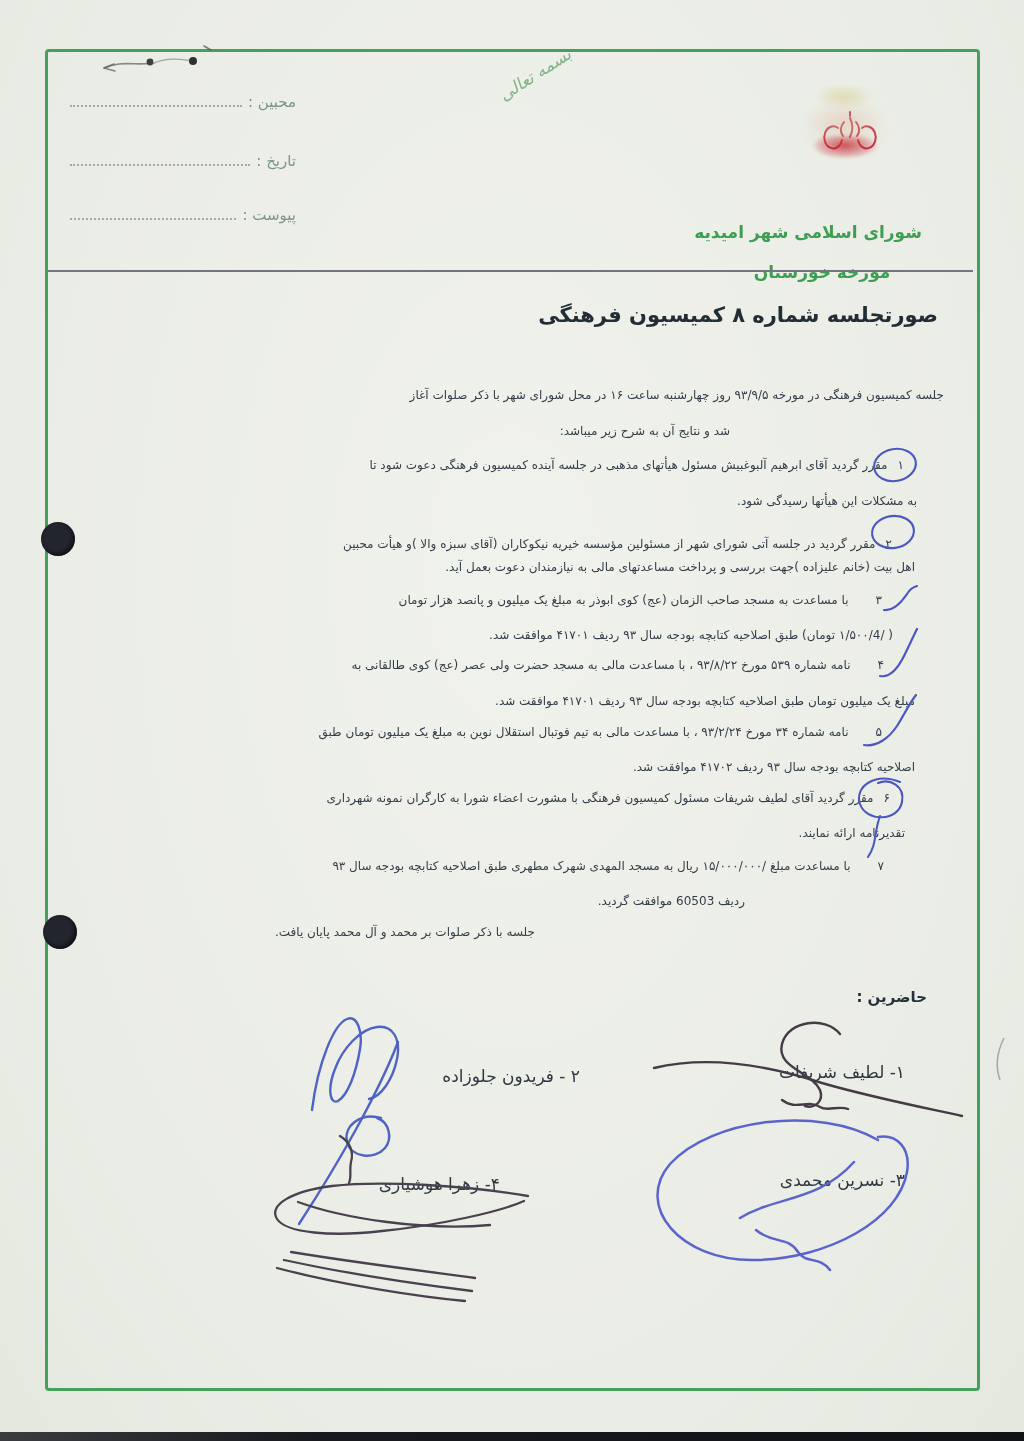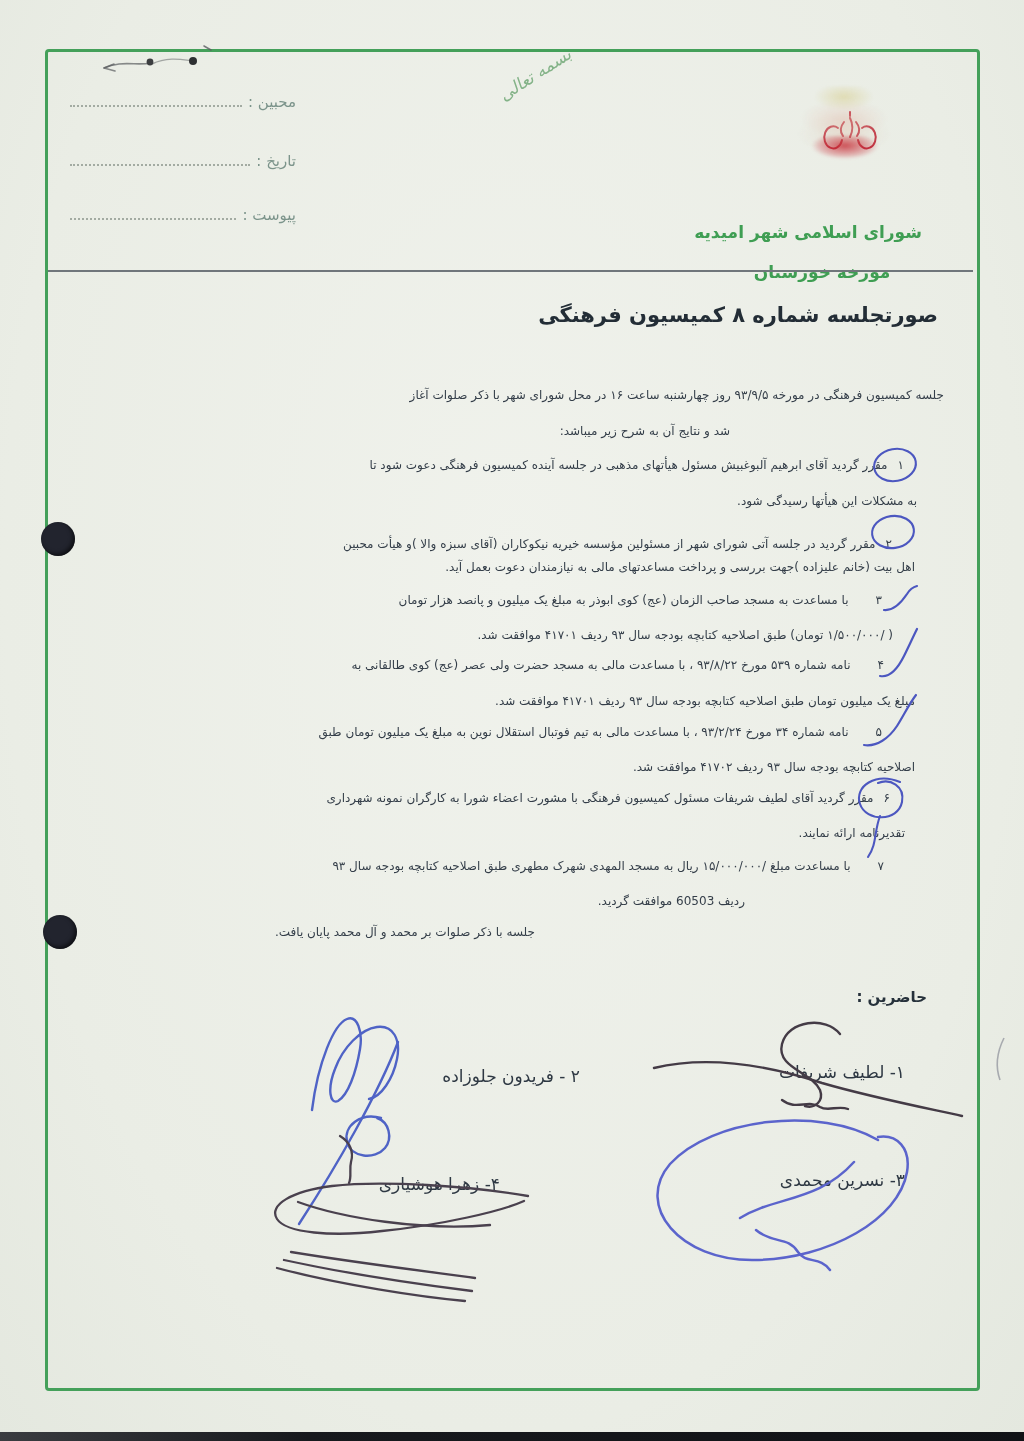--- a/index.html
+++ b/index.html
@@ -108,7 +108,7 @@
   <div class="bline" style="top:587px;right:142px;">
     <span class="inum gap-lg">۳</span><span>با مساعدت به مسجد صاحب الزمان (عج) کوی ابوذر به مبلغ یک میلیون و پانصد هزار تومان</span>
   </div>
-  <div class="bline" style="top:622px;right:131px;">( /۱/۵۰۰/۰۰۰ تومان) طبق اصلاحیه کتابچه بودجه سال ۹۳ ردیف ۴۱۷۰۱ موافقت شد.</div>
+  <div class="bline" style="top:622px;right:131px;">( /۱/۵۰۰/4 تومان) طبق اصلاحیه کتابچه بودجه سال ۹۳ ردیف ۴۱۷۰۱ موافقت شد.</div>
 
   <div class="bline" style="top:652px;right:140px;">
     <span class="inum gap-lg">۴</span><span>نامه شماره ۵۳۹ مورخ ۹۳/۸/۲۲ ، با مساعدت مالی به مسجد حضرت ولی عصر (عج) کوی طالقانی به</span>

